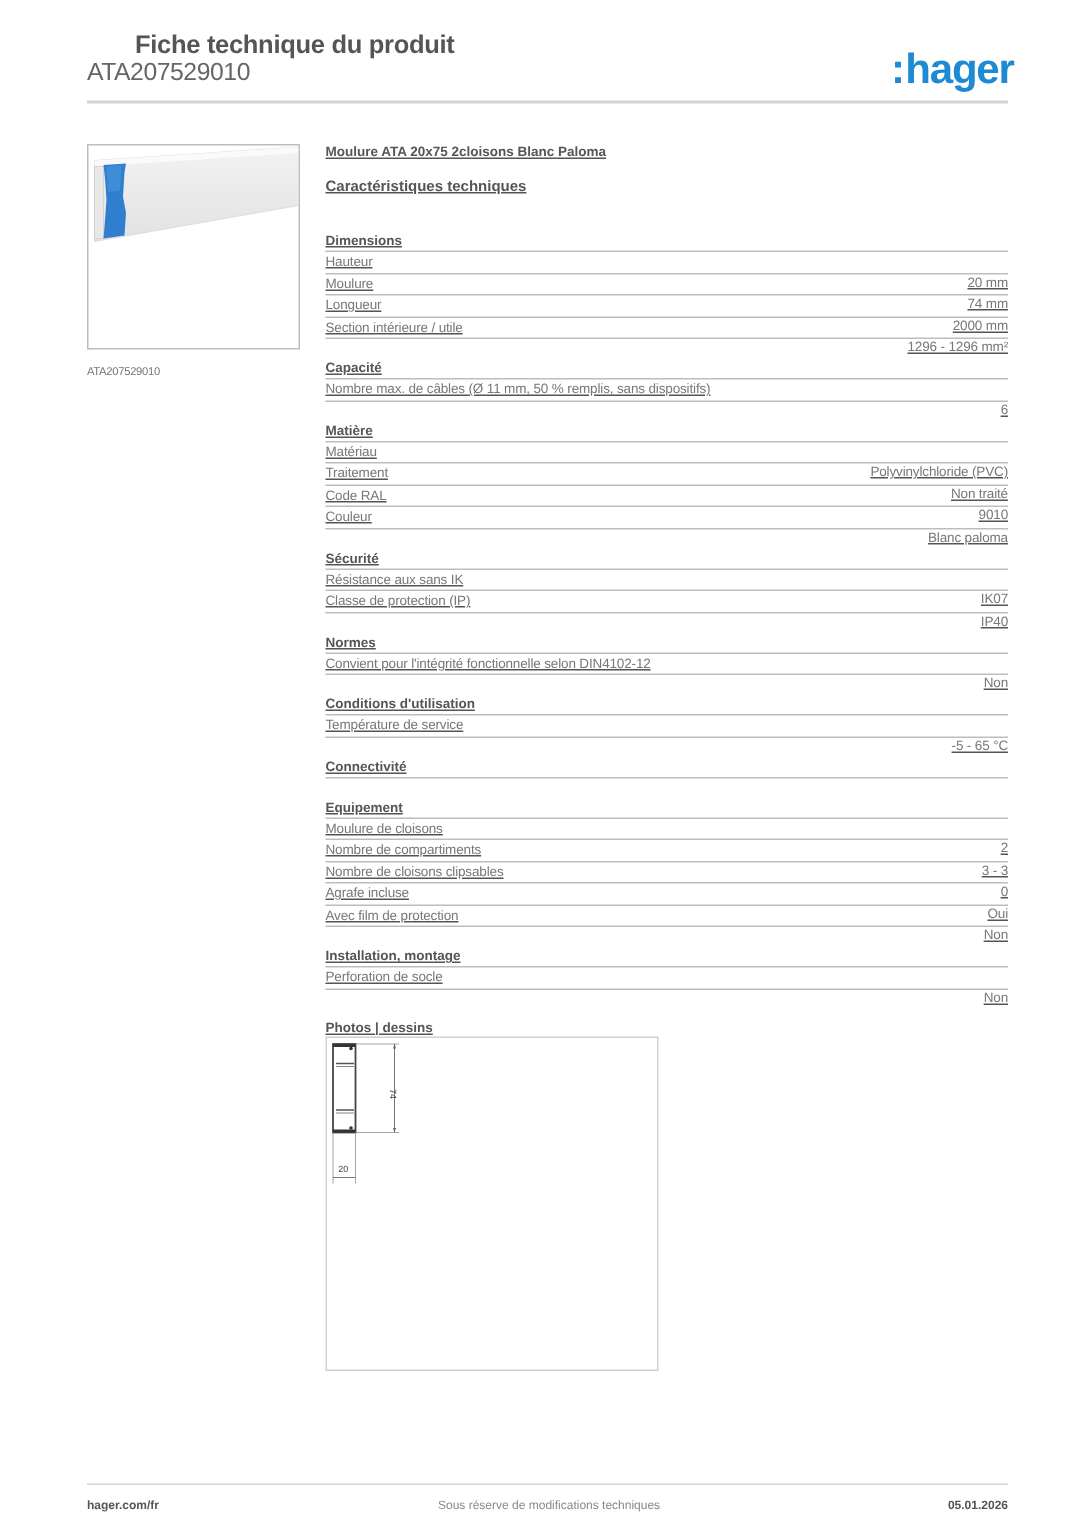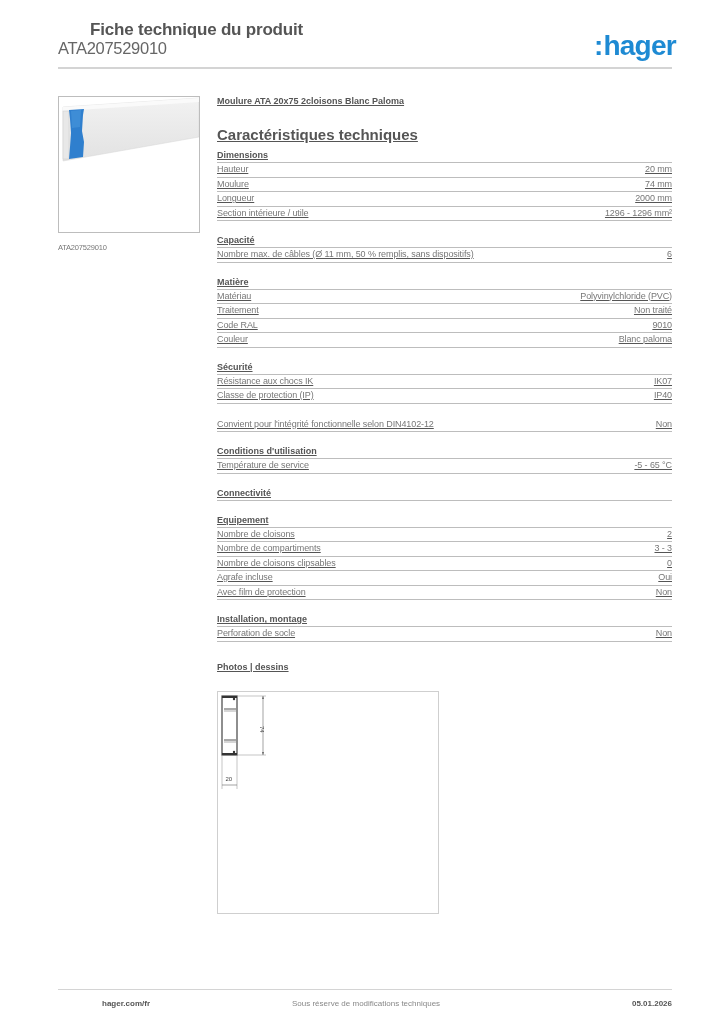--- a/index.html
+++ b/index.html
@@ -15,7 +15,7 @@
 
   .content { position: absolute; left: 217px; top: 95px; width: 455px; text-decoration: underline; }
   .product-name { font-size: 9px; font-weight: bold; color: #555; height: 12px; line-height: 12px; }
-  .section-heading { font-size: 15px; font-weight: bold; color: #555; margin-top: 22px; height: 12px; line-height: 12px; }
+  .section-heading { font-size: 10px; font-weight: bold; color: #555; margin-top: 12px; height: 12px; line-height: 12px; }
   .group { margin-top: 14px; }
   .group.first { margin-top: 9px; }
   .group-title { font-size: 9px; font-weight: bold; color: #555; height: 11px; line-height: 11px; padding-bottom: 1px; border-bottom: 1px solid #bdbdbd; }

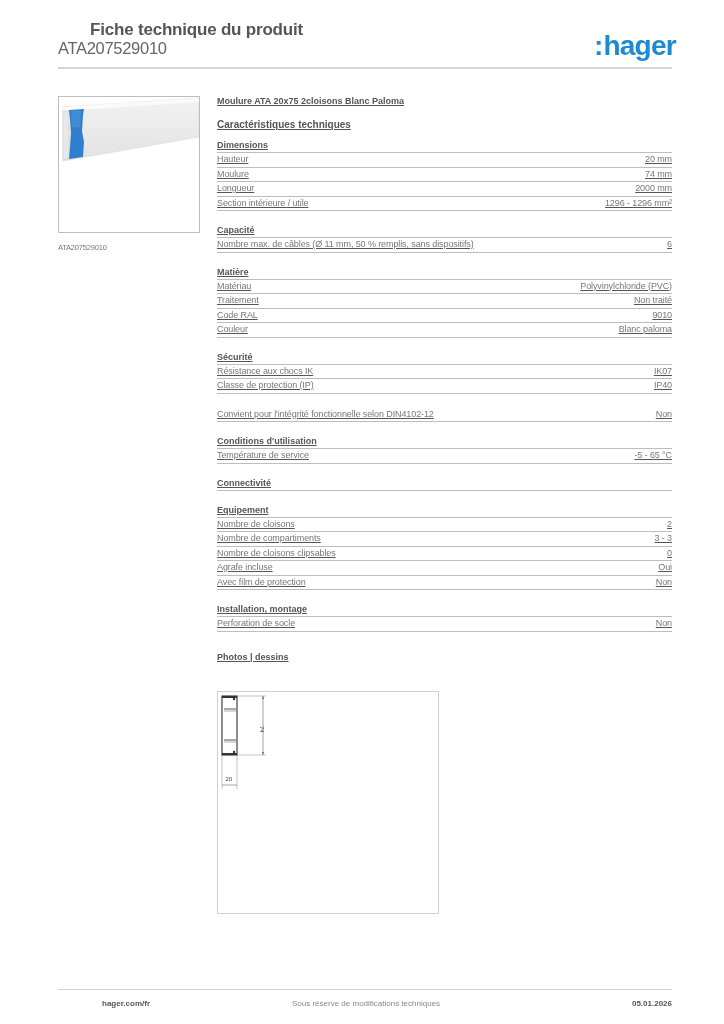--- a/index.html
+++ b/index.html
@@ -17,7 +17,7 @@
   .product-name { font-size: 9px; font-weight: bold; color: #555; height: 12px; line-height: 12px; }
   .section-heading { font-size: 10px; font-weight: bold; color: #555; margin-top: 12px; height: 12px; line-height: 12px; }
   .group { margin-top: 14px; }
-  .group.first { margin-top: 9px; }
+  .group.first { margin-top: 24px; }
   .group-title { font-size: 9px; font-weight: bold; color: #555; height: 11px; line-height: 11px; padding-bottom: 1px; border-bottom: 1px solid #bdbdbd; }
   .row { display: flex; justify-content: space-between; font-size: 9px; color: #777; height: 13.5px; line-height: 13.5px; border-bottom: 1px solid #bdbdbd; letter-spacing: -0.1px; }
   .row .v { text-align: right; }

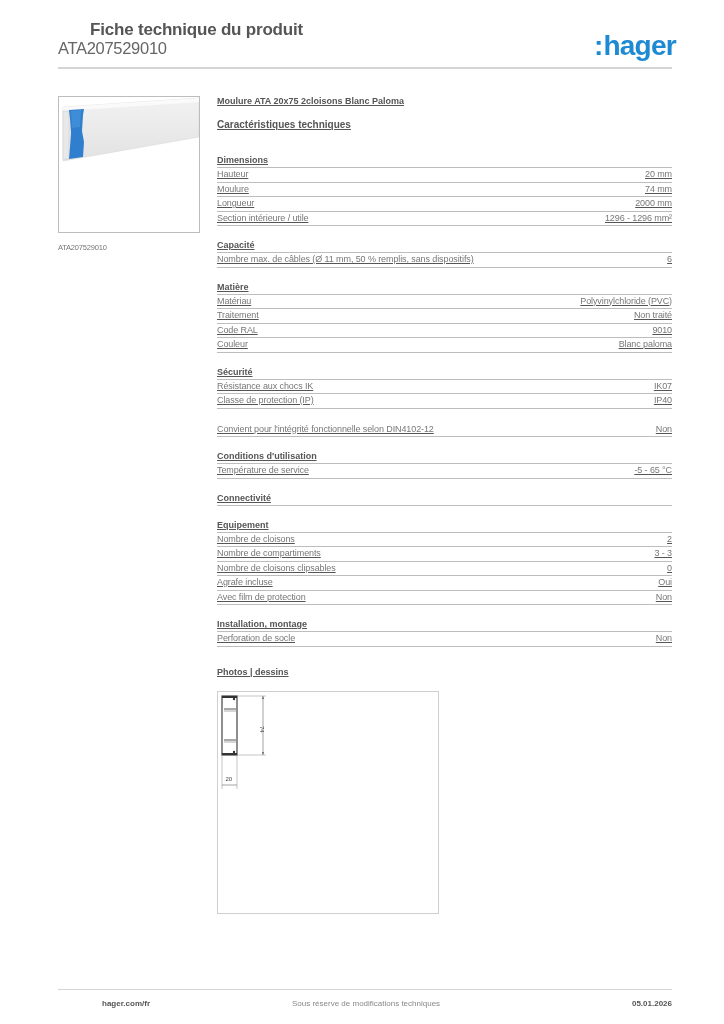--- a/index.html
+++ b/index.html
@@ -19,7 +19,7 @@
   .group { margin-top: 14px; }
   .group.first { margin-top: 24px; }
   .group-title { font-size: 9px; font-weight: bold; color: #555; height: 11px; line-height: 11px; padding-bottom: 1px; border-bottom: 1px solid #bdbdbd; }
-  .row { display: flex; justify-content: space-between; font-size: 9px; color: #777; height: 13.5px; line-height: 13.5px; border-bottom: 1px solid #bdbdbd; letter-spacing: -0.1px; }
+  .row { display: flex; justify-content: space-between; font-size: 9px; color: #777; height: 13.5px; line-height: 13.5px; border-bottom: 1px solid #bdbdbd; letter-spacing: -0.1px; flex-direction: column; }
   .row .v { text-align: right; }
   .photos-heading { font-size: 9px; font-weight: bold; color: #555; margin-top: 19px; height: 12px; line-height: 12px; }
   .drawing { position: absolute; left: 217px; top: 691px; width: 222px; height: 223px; border: 1px solid #cfcfcf; box-sizing: border-box; background: #fff; }

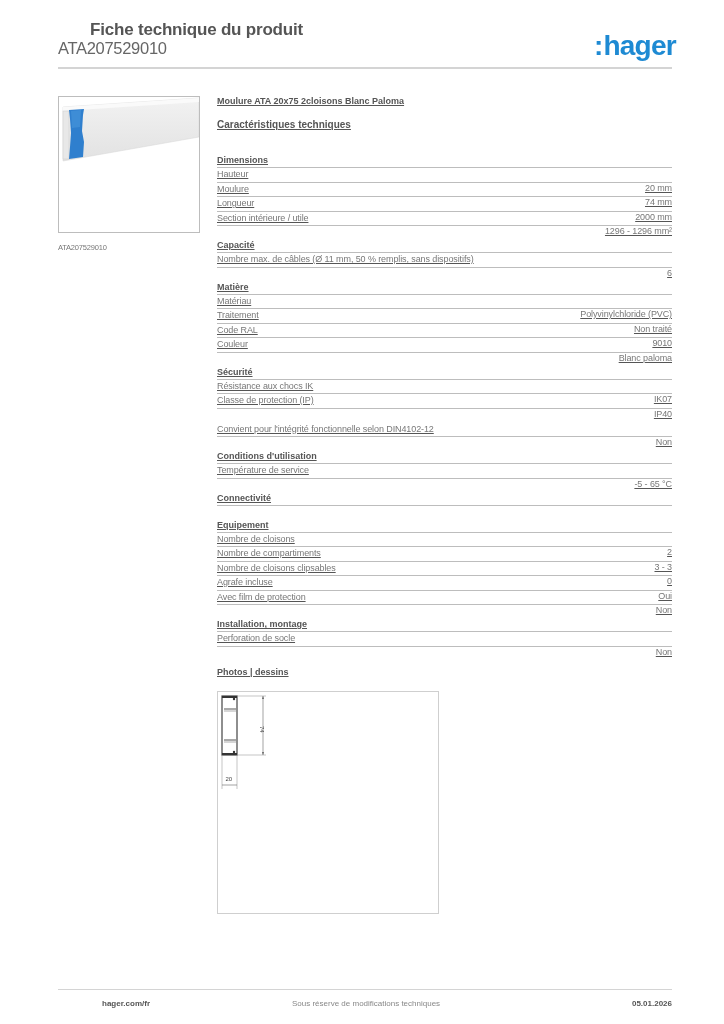--- a/index.html
+++ b/index.html
@@ -109,7 +109,7 @@
   <div class="group">
     <div class="group-title">Sécurité</div>
     <div class="row">
-        <span>Résistance aux chocs IK</span>
+        <span>Résistance aux sans IK</span>
         <span class="v">IK07</span>
       </div>
     <div class="row">

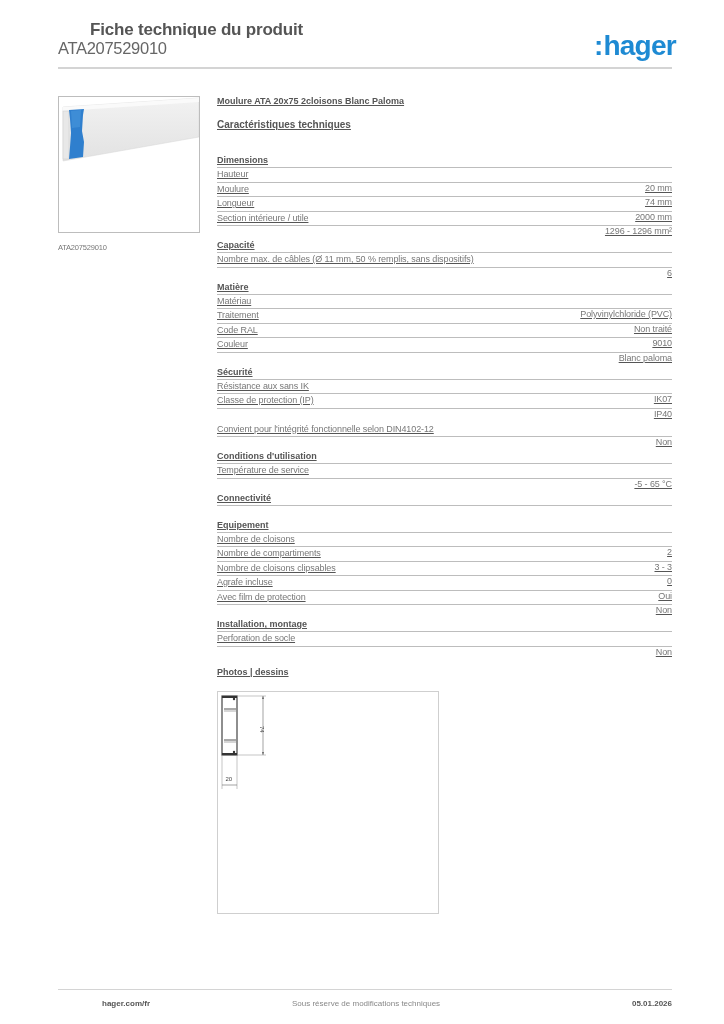--- a/index.html
+++ b/index.html
@@ -119,6 +119,7 @@
   </div>
 
   <div class="group">
+    <div class="group-title">Normes</div>
     <div class="row">
         <span>Convient pour l'intégrité fonctionnelle selon DIN4102-12</span>
         <span class="v">Non</span>

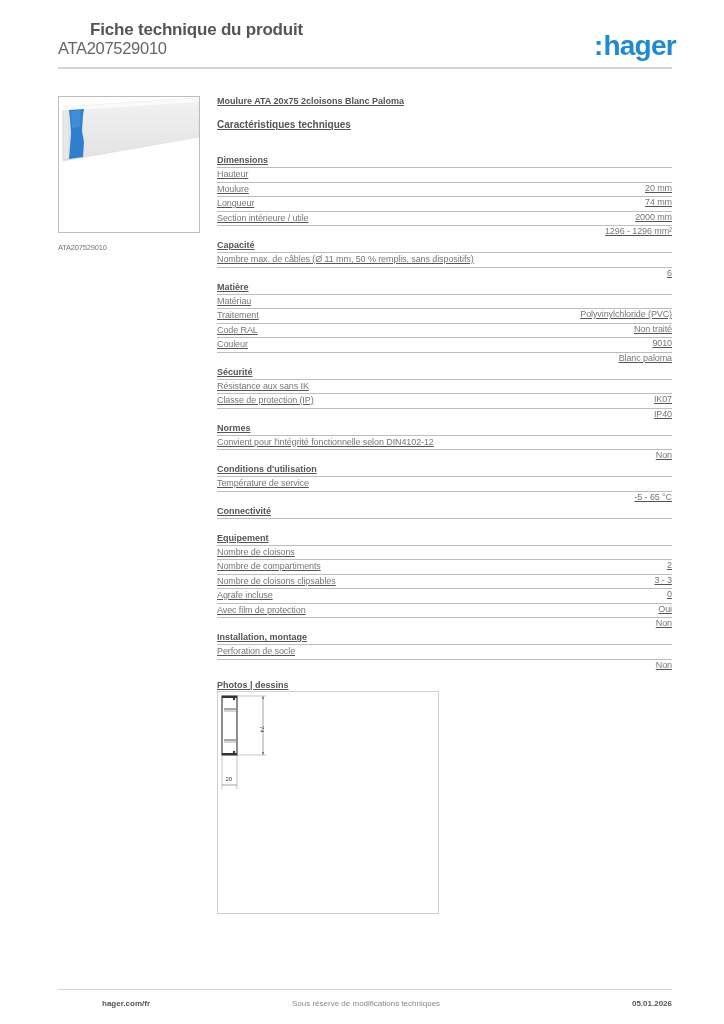--- a/index.html
+++ b/index.html
@@ -141,7 +141,7 @@
   <div class="group">
     <div class="group-title">Equipement</div>
     <div class="row">
-        <span>Nombre de cloisons</span>
+        <span>Moulure de cloisons</span>
         <span class="v">2</span>
       </div>
     <div class="row">

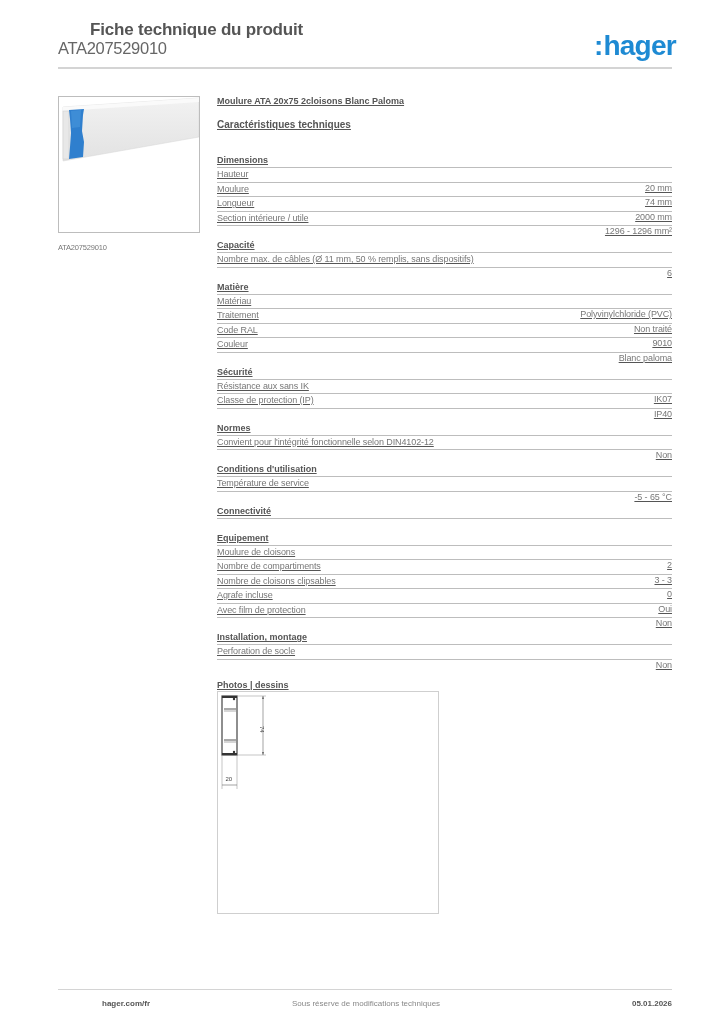--- a/index.html
+++ b/index.html
@@ -25,7 +25,7 @@
   .drawing { position: absolute; left: 217px; top: 691px; width: 222px; height: 223px; border: 1px solid #cfcfcf; box-sizing: border-box; background: #fff; }
 
   .hr-bottom { position: absolute; left: 58px; top: 989px; width: 614px; height: 1px; background: #d4d4d4; }
-  .footer-left { position: absolute; left: 58px; top: 999px; font-size: 8px; font-weight: bold; color: #555; margin-left: 44px; }
+  .footer-left { position: absolute; left: 58px; top: 999px; font-size: 8px; font-weight: bold; color: #555; }
   .footer-center { position: absolute; left: 292px; top: 999px; font-size: 8px; color: #888; }
   .footer-right { position: absolute; right: 52px; top: 999px; font-size: 8px; font-weight: bold; color: #555; }
 </style>

